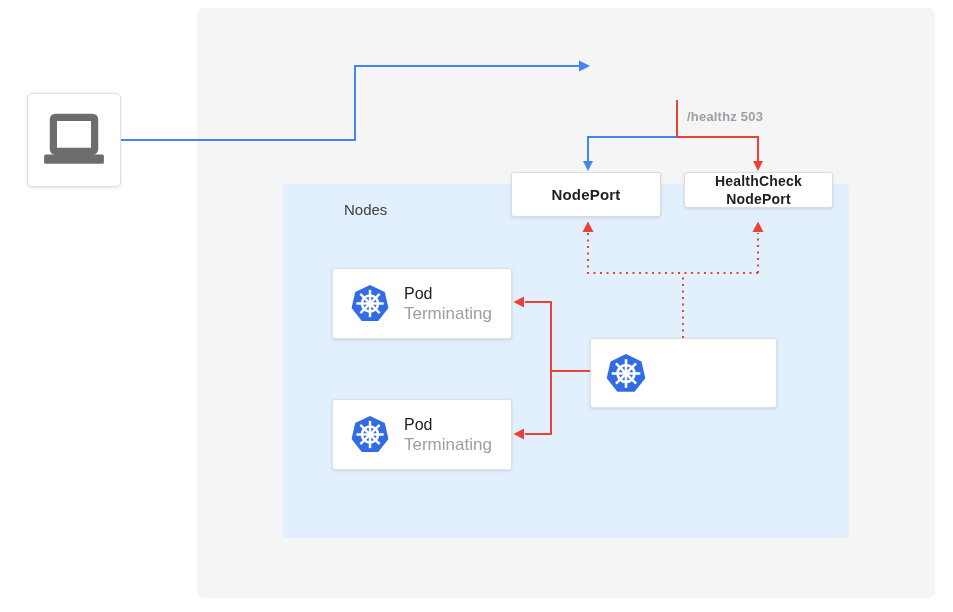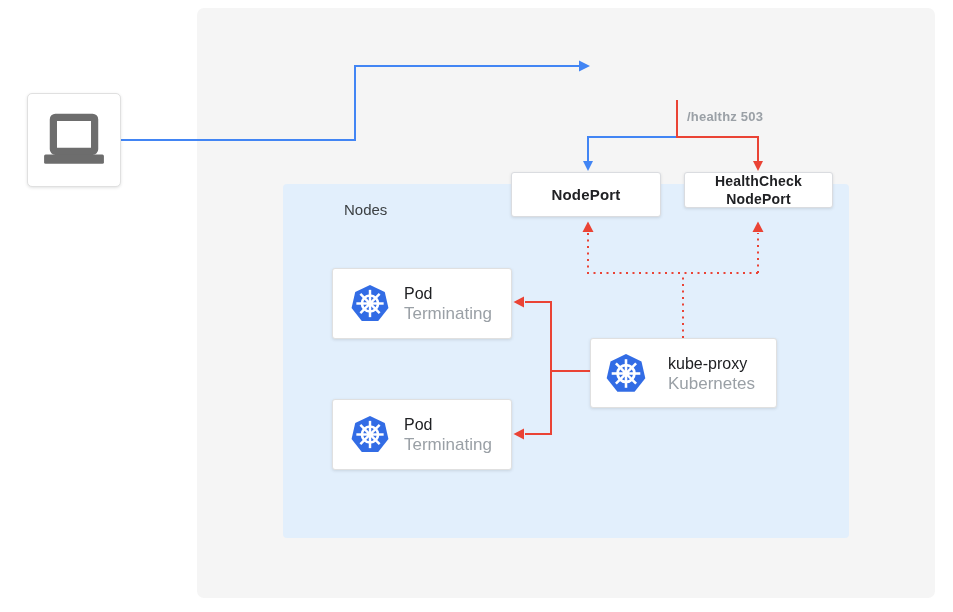--- a/index.html
+++ b/index.html
@@ -156,10 +156,6 @@
       <circle cx="12" cy="11.5" r="4.6" fill="none" stroke="#ffffff" stroke-width="1.5"></circle>
       <circle cx="12" cy="11.5" r="1.7" fill="#ffffff"></circle>
     </svg>
-    <div>
-      <div class="card-title">kube-proxy</div>
-      <div class="card-sub">Kubernetes</div>
-    </div>
   </div>
 
 </div>

